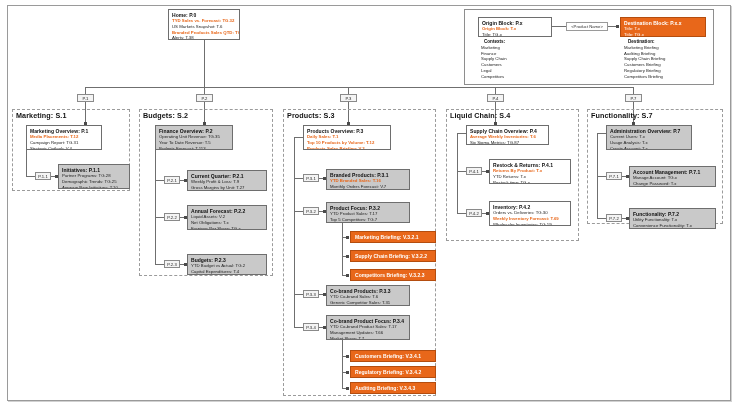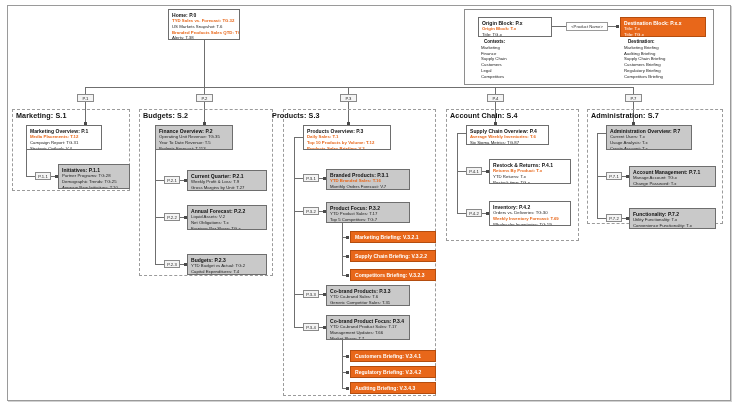--- a/index.html
+++ b/index.html
@@ -267,7 +267,7 @@
   </div>
 
   <div class="section" style="left:283px; top:109px; width:153px; height:287px;"></div>
-  <div class="section-title" style="left:272px; top:111px;">Products: S.3</div>
+  <div class="section-title" style="left:287px; top:111px;">Products: S.3</div>
 
   <div class="box white" style="left:303px; top:125px; width:88px; height:25px;">
     <div class="ttl">Products Overview: P.3</div>

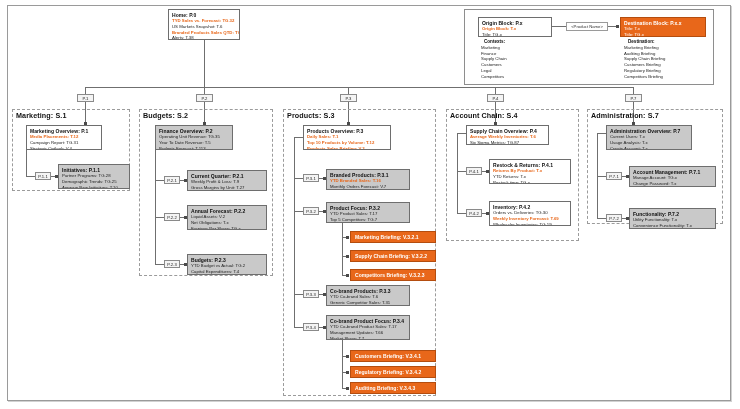--- a/index.html
+++ b/index.html
@@ -352,7 +352,7 @@
   <div class="bar" style="left:350px; top:382px; width:86px;">Auditing Briefing: V.3.4.3</div>
 
   <div class="section" style="left:446px; top:109px; width:133px; height:132px;"></div>
-  <div class="section-title" style="left:450px; top:111px;">Account Chain: S.4</div>
+  <div class="section-title" style="left:450px; top:111px;">Liquid Chain: S.4</div>
 
   <div class="box white" style="left:466px; top:125px; width:83px; height:20px;">
     <div class="ttl">Supply Chain Overview: P.4</div>

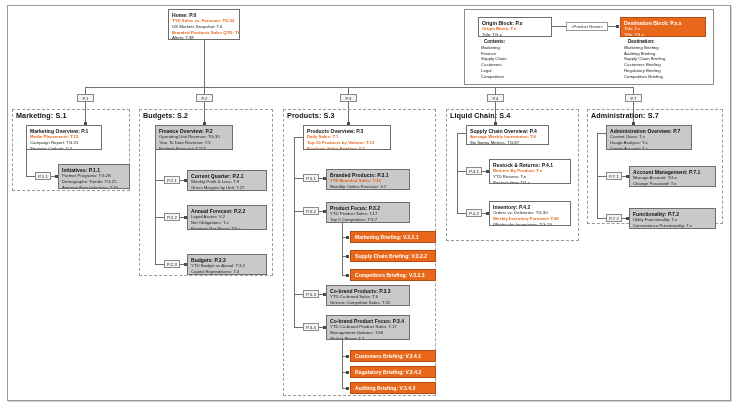--- a/index.html
+++ b/index.html
@@ -391,7 +391,7 @@
   </div>
 
   <div class="section" style="left:587px; top:109px; width:136px; height:115px;"></div>
-  <div class="section-title" style="left:591px; top:111px;">Administration: S.7</div>
+  <div class="section-title" style="left:591px; top:111px;">Functionality: S.7</div>
 
   <div class="box grey" style="left:606px; top:125px; width:86px; height:25px;">
     <div class="ttl">Administration Overview: P.7</div>

